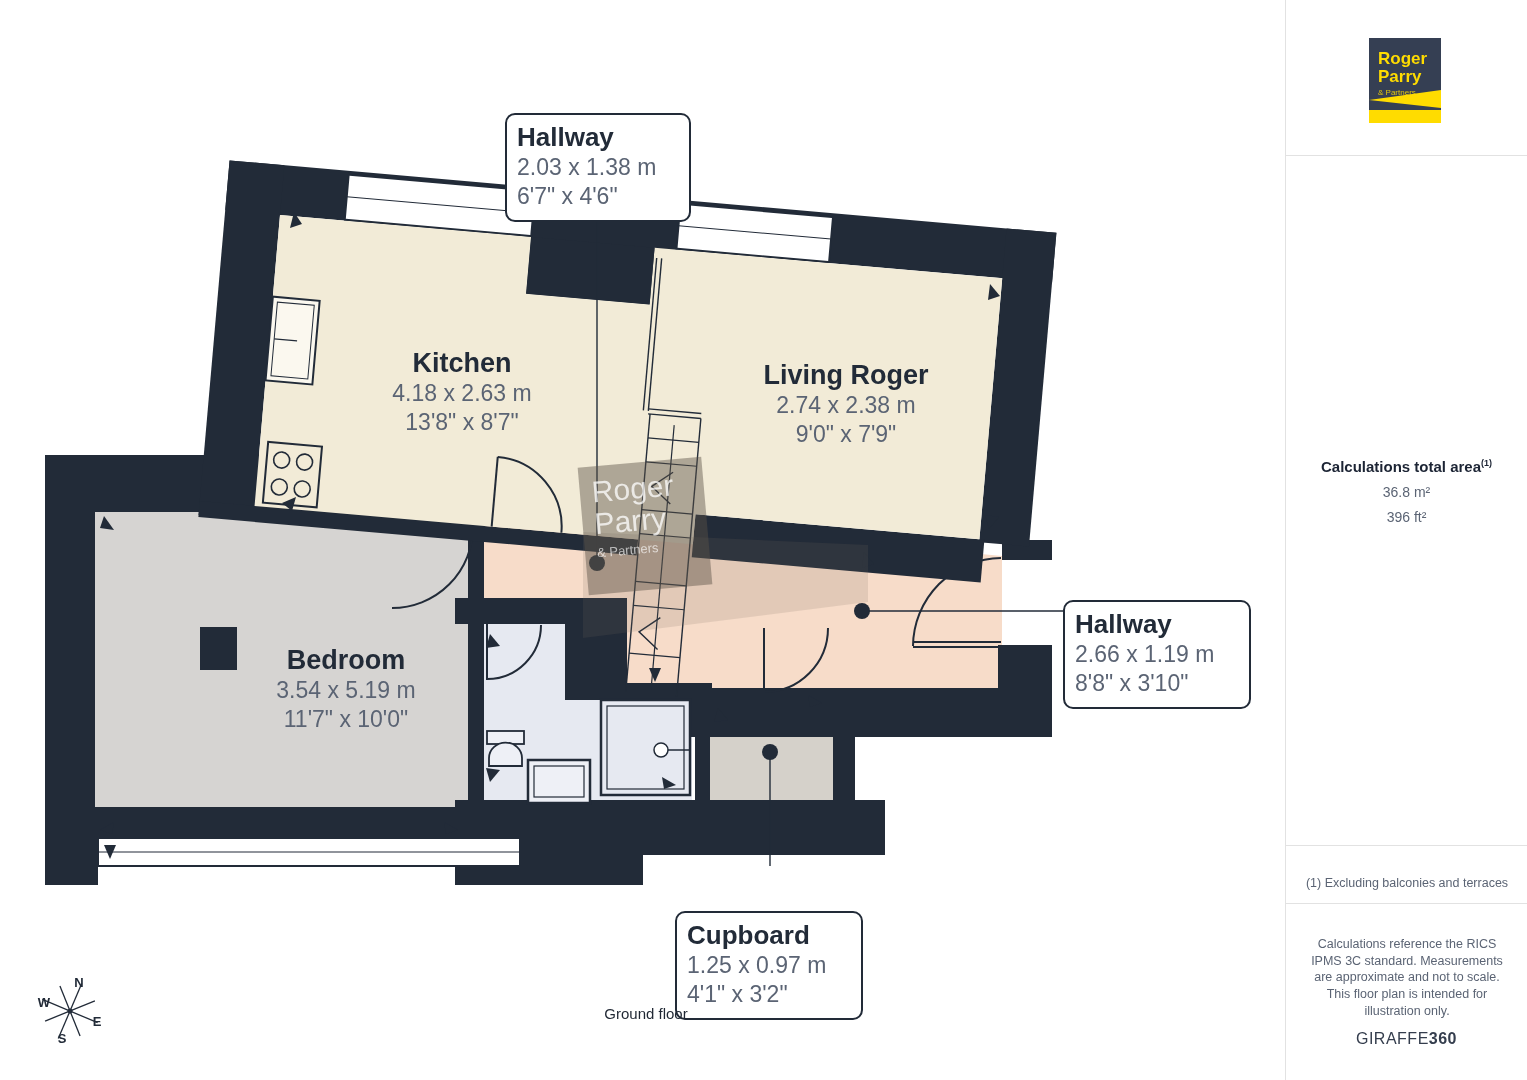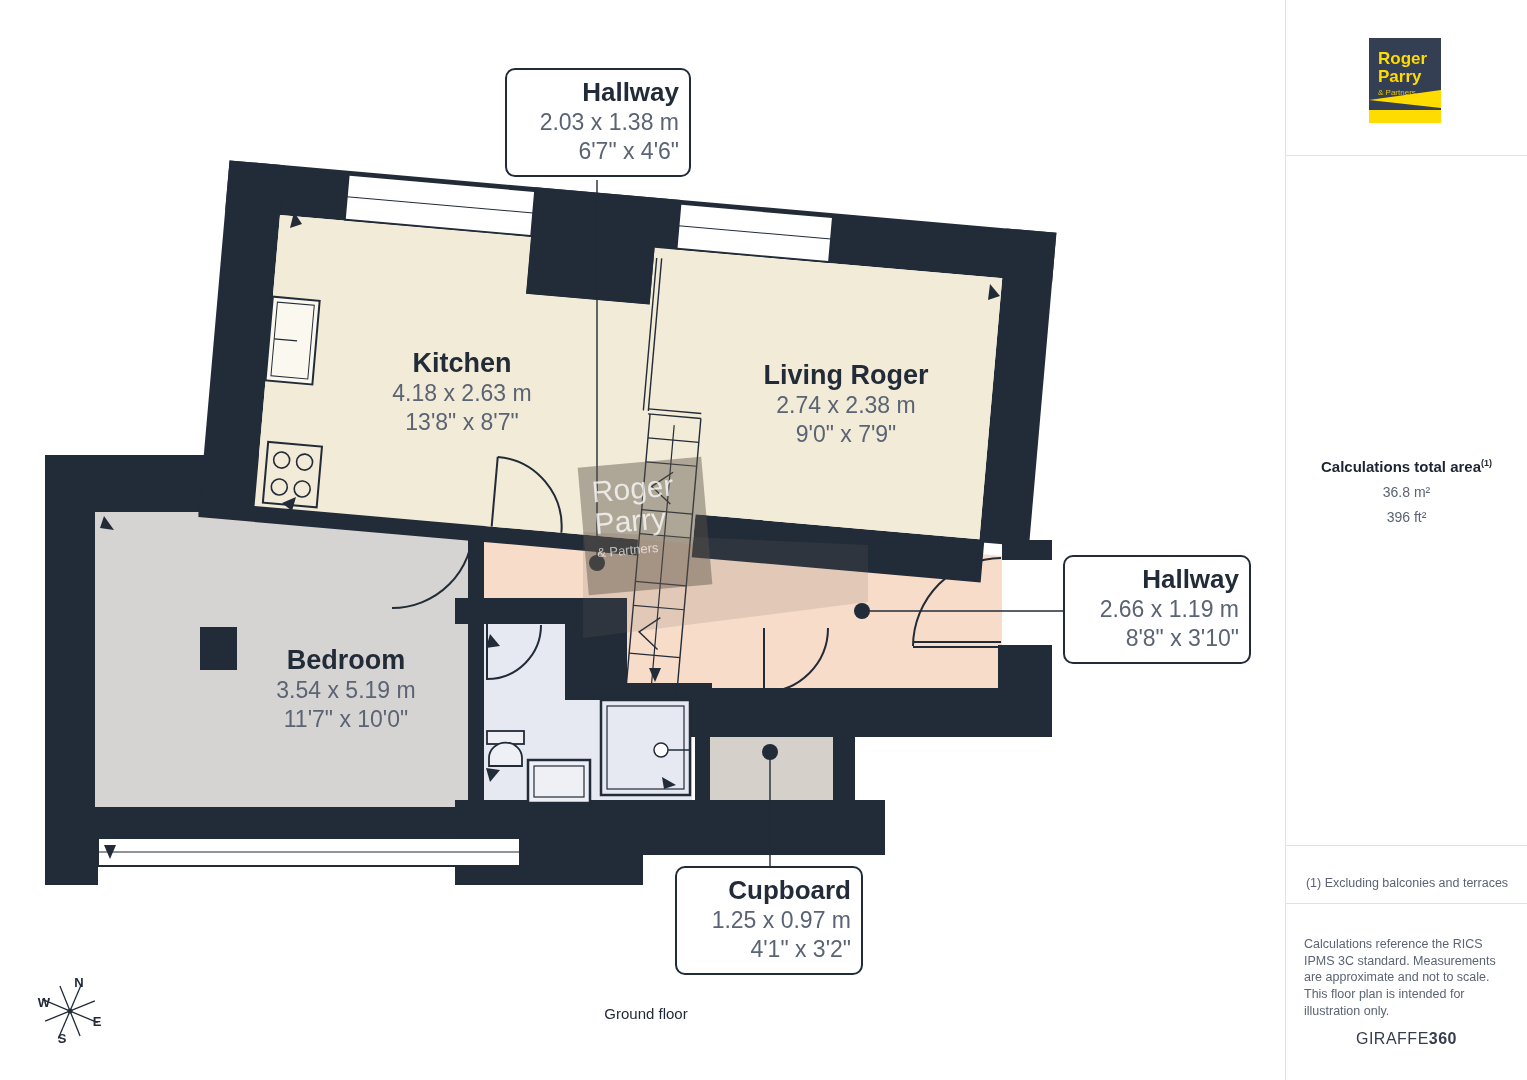--- a/index.html
+++ b/index.html
@@ -15,7 +15,7 @@
   .room-label .dims{font-size:23px;color:#5b6474;line-height:1.25;}
   
   .callout{position:absolute;background:#ffffff;border:2px solid #222b38;border-radius:10px;
-    text-align:right;padding:8px 10px 10px 10px;box-sizing:border-box;}
+    text-align:left;padding:8px 10px 10px 10px;box-sizing:border-box;margin-top:45px;}
   .callout .cname{font-size:26px;font-weight:700;color:#222b38;line-height:1.15;}
   .callout .dims{font-size:23px;color:#5b6474;line-height:1.25;}
   

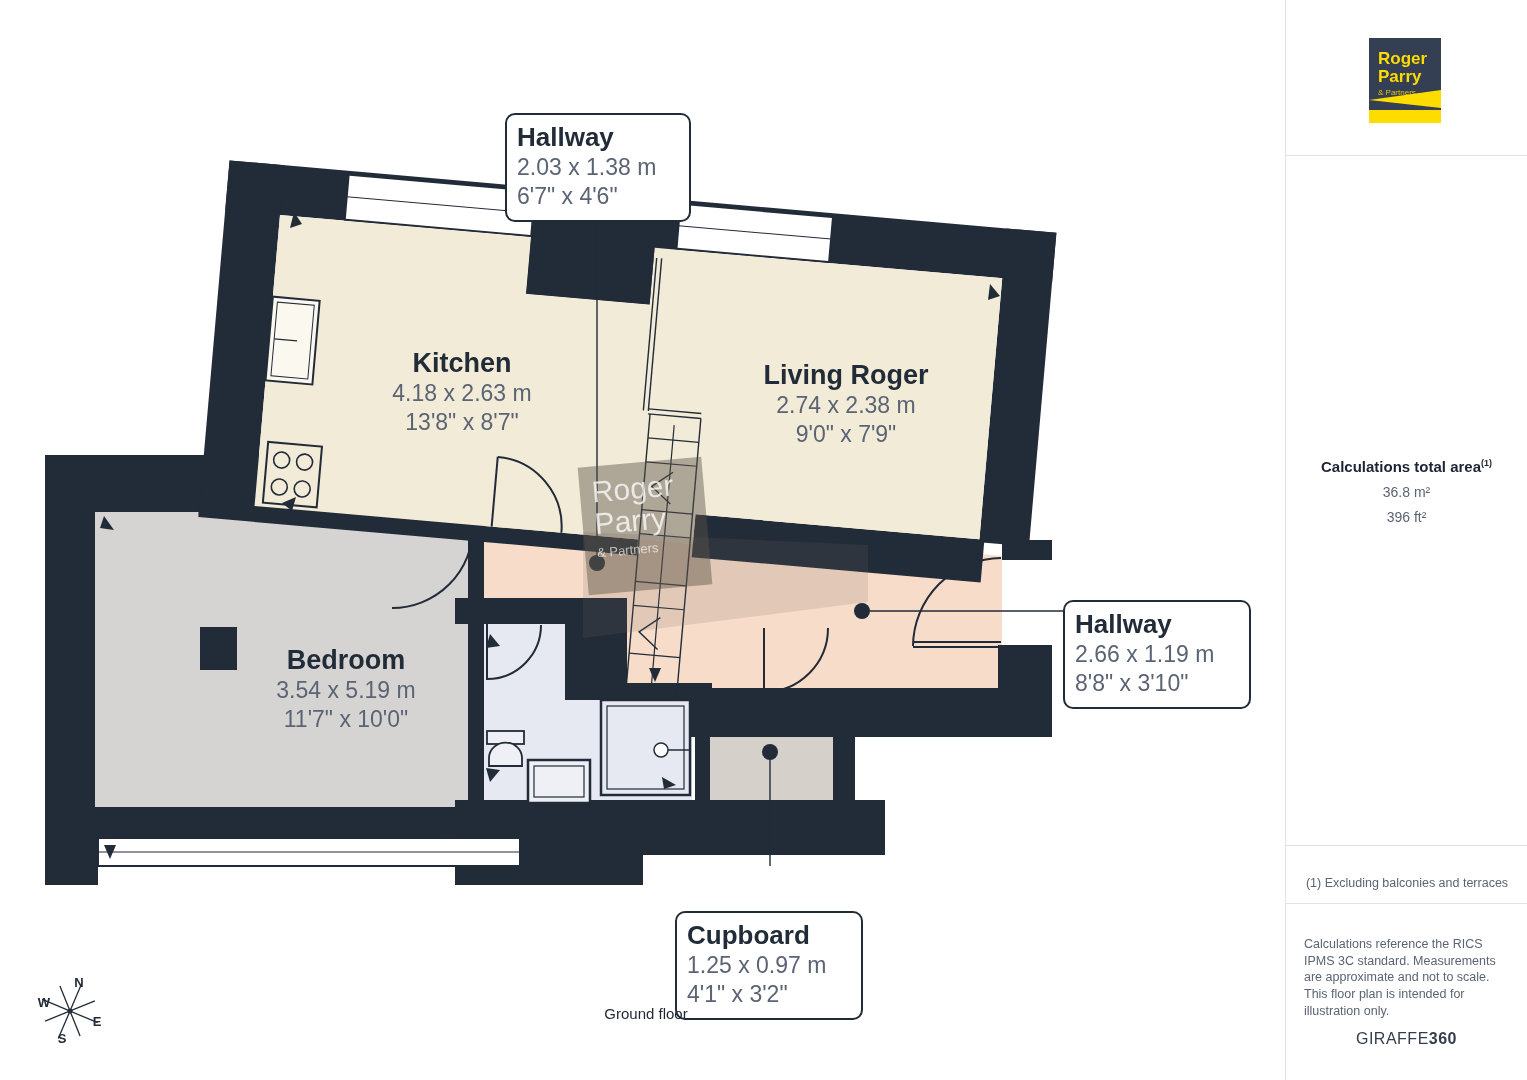--- a/index.html
+++ b/index.html
@@ -35,7 +35,7 @@
   .area-title sup{font-size:9px;}
   .area-val{font-size:14px;color:#5b6474;margin-top:9px;}
   .footnote{position:absolute;left:10px;top:876px;width:222px;text-align:center;font-size:12.5px;color:#5b6474;}
-  .disclaimer{position:absolute;left:18px;top:936px;width:206px;font-size:12.5px;color:#5b6474;line-height:1.33;}
+  .disclaimer{position:absolute;left:18px;top:936px;width:206px;text-align:center;font-size:12.5px;color:#5b6474;line-height:1.33;}
   .giraffe{position:absolute;left:0;top:1030px;width:100%;text-align:center;font-size:16px;color:#343d4d;letter-spacing:0.5px;}
   .giraffe .g-bold{font-weight:700;}
 </style>

